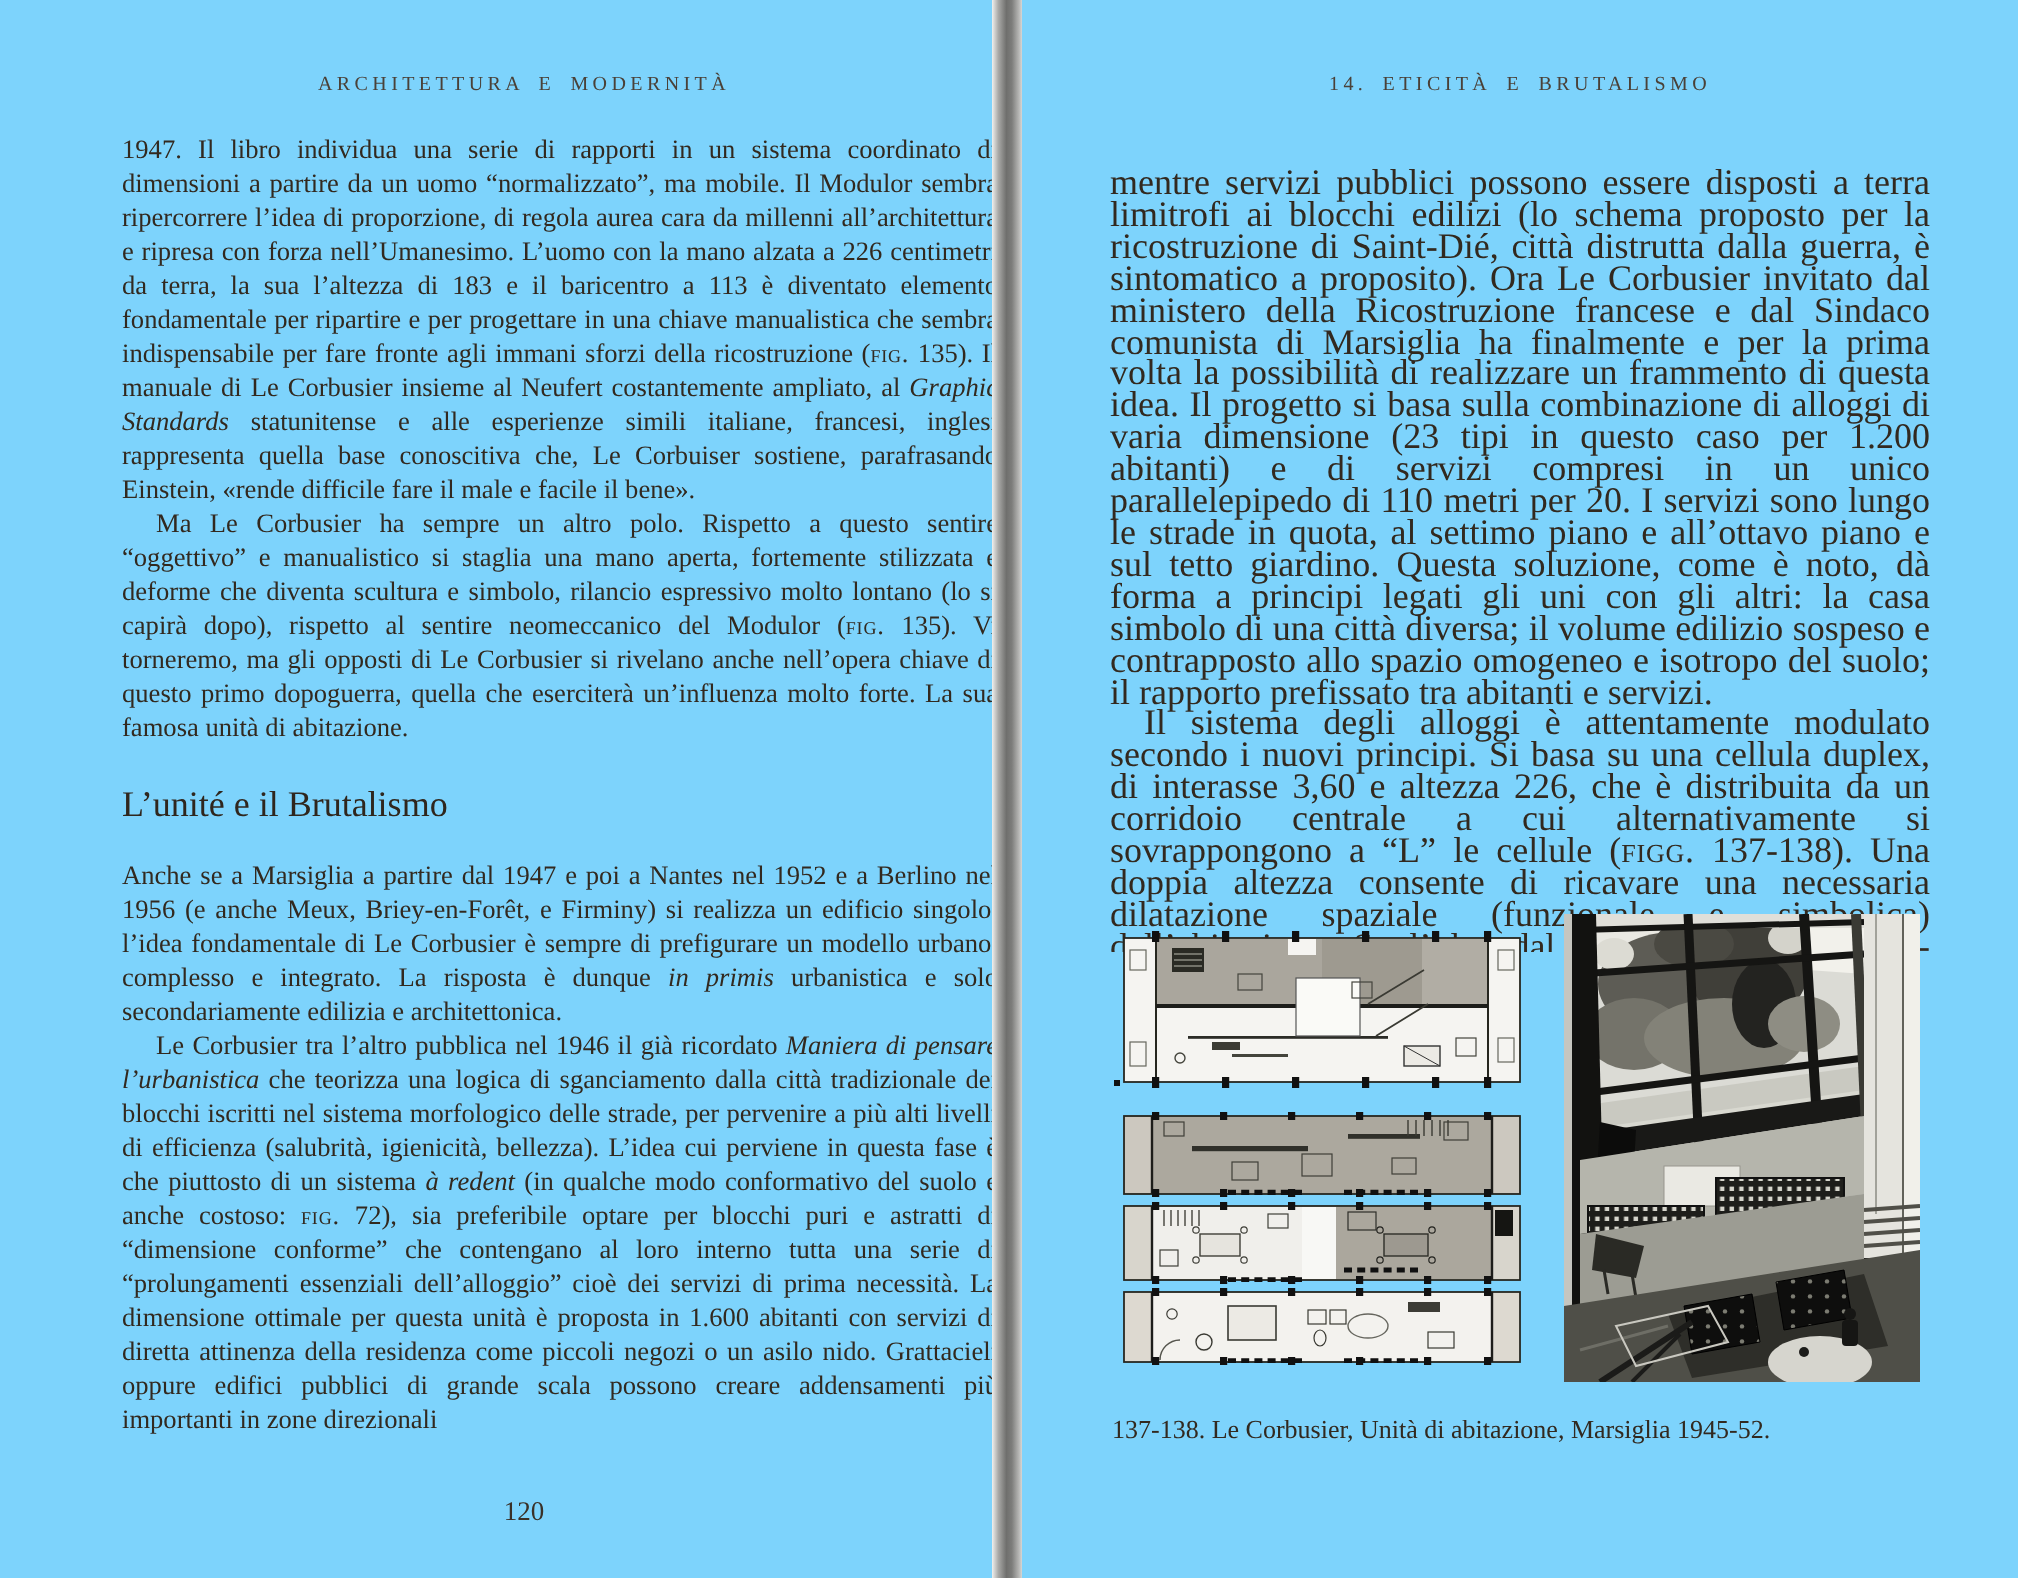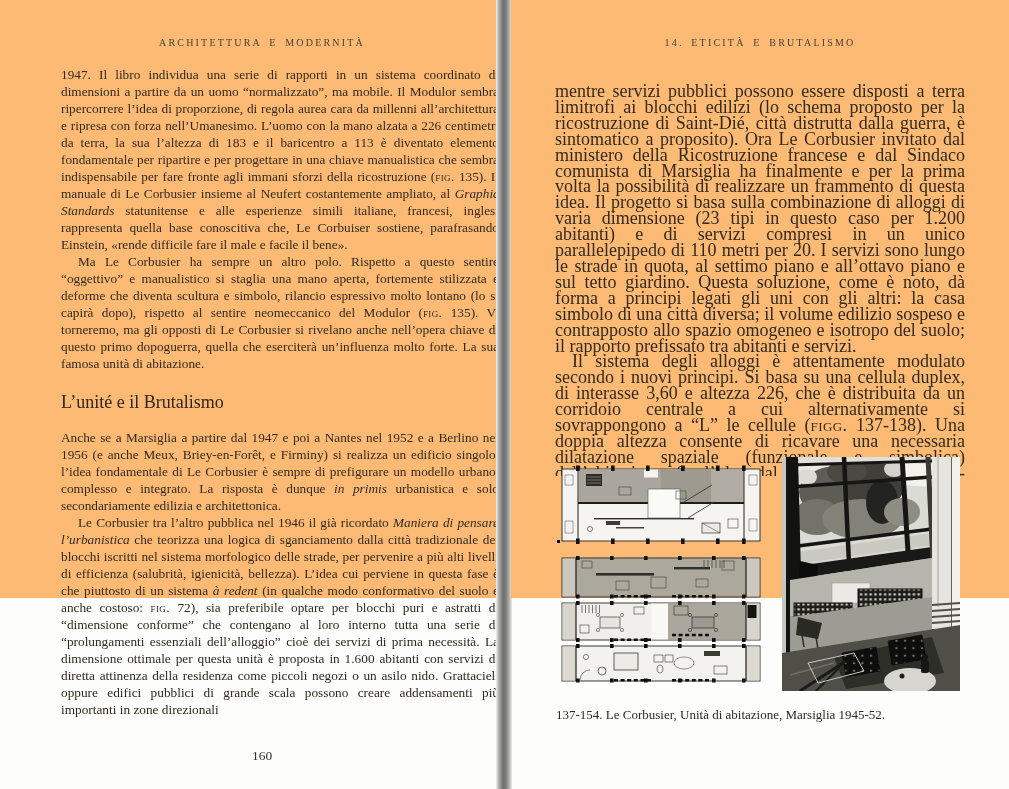--- a/index.html
+++ b/index.html
@@ -10,7 +10,7 @@
     color:#32291f;
     overflow:hidden;
   }
-  .page{position:absolute;top:0;height:598px;background:#fdba74;}
+  .page{position:absolute;top:0;height:789px;background:#7dd3fc;}
   .page-left{left:0;width:497px;}
   .page-right{left:511px;width:498px;}
   .gutter{

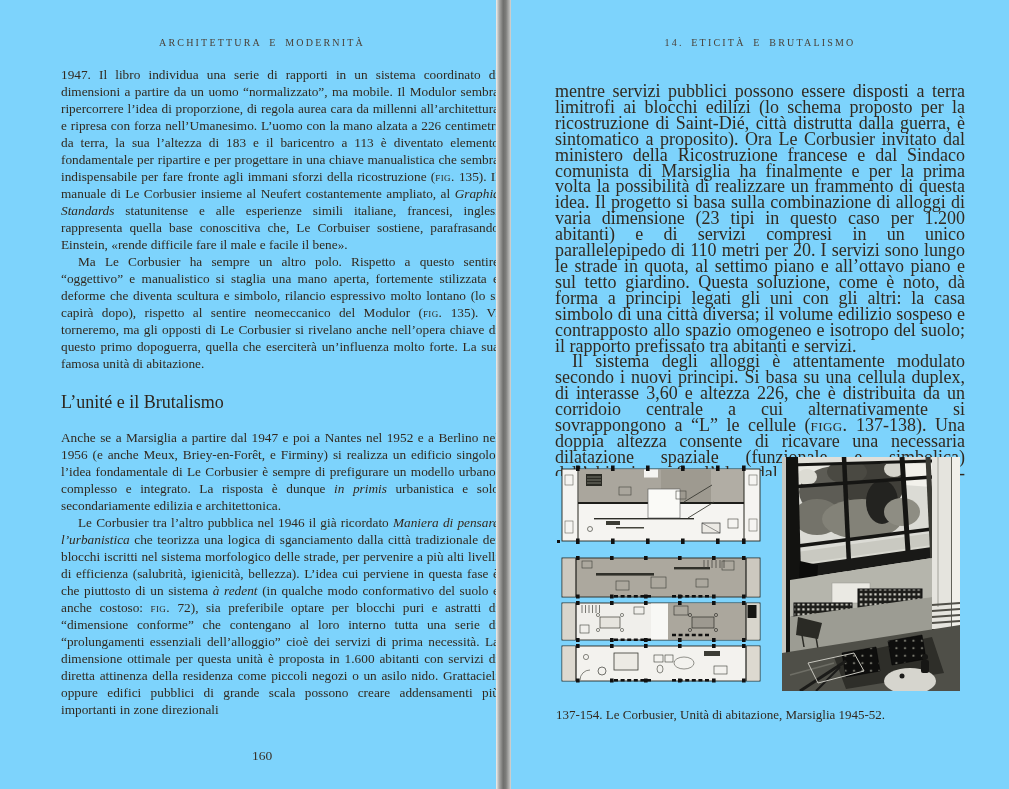--- a/index.html
+++ b/index.html
@@ -315,7 +315,7 @@
     </svg>
   </div>
 
-  <div class="caption">137-154. Le Corbusier, Unità di abitazione, Marsiglia 1945-52.</div>
+  <div class="caption">137-138. Le Corbusier, Unità di abitazione, Marsiglia 1945-52.</div>
 </div>
 
 </body></html>

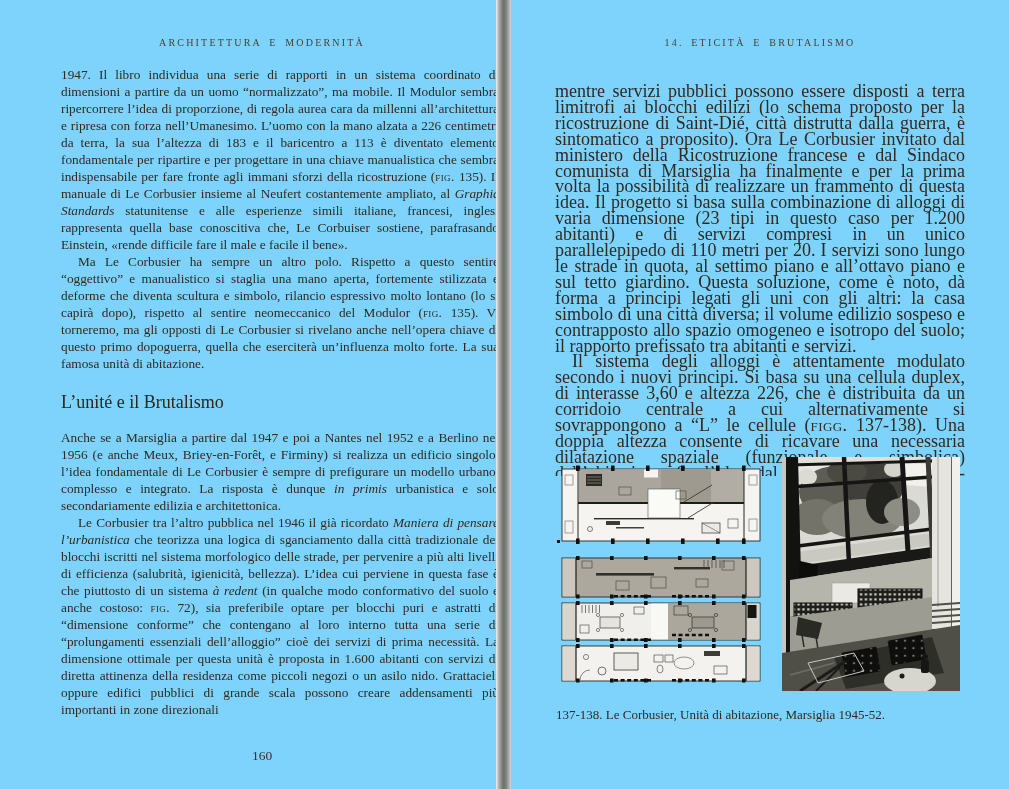--- a/index.html
+++ b/index.html
@@ -61,7 +61,7 @@
       <p class="para"><span>Anche se a Marsiglia a partire dal 1947 e poi a Nantes nel 1952 e a Berlino nel 1956 (e anche Meux, Briey-en-Forêt, e Firminy) si realizza un edificio singolo, l’idea fondamentale di Le Corbusier è sempre di prefigurare un modello urbano, complesso e integrato. La risposta è dunque </span><span class="it">in primis</span><span> urbanistica e solo secondariamente edilizia e architettonica.</span></p>
       <p class="para indent"><span>Le Corbusier tra l’altro pubblica nel 1946 il già ricordato </span><span class="it">Maniera di pensare l’urbanistica</span><span> che teorizza una logica di sganciamento dalla città tradizionale dei blocchi iscritti nel sistema morfologico delle strade, per pervenire a più alti livelli di efficienza (salubrità, igienicità, bellezza). L’idea cui perviene in questa fase è che piuttosto di un sistema </span><span class="it">à redent</span><span> (in qualche modo conformativo del suolo e anche costoso: </span><span class="sc">fig.</span><span> 72), sia preferibile optare per blocchi puri e astratti di “dimensione conforme” che contengano al loro interno tutta una serie di “prolungamenti essenziali dell’alloggio” cioè dei servizi di prima necessità. La dimensione ottimale per questa unità è proposta in 1.600 abitanti con servizi di diretta attinenza della residenza come piccoli negozi o un asilo nido. Grattacieli oppure edifici pubblici di grande scala possono creare addensamenti più importanti in zone direzionali</span></p>
     </div>
-  <div class="page-number page-number-left">160</div>
+  <div class="page-number page-number-left">120</div>
 </div>
 
 <div class="gutter"></div>

